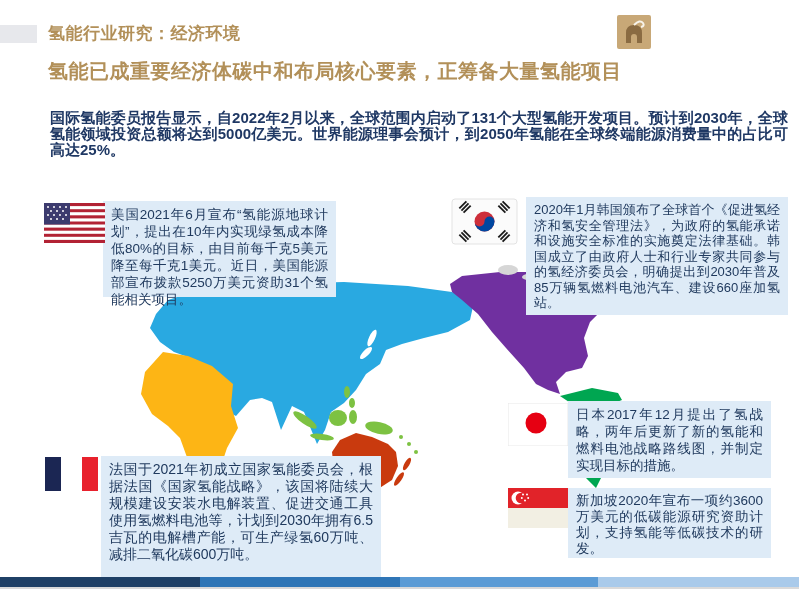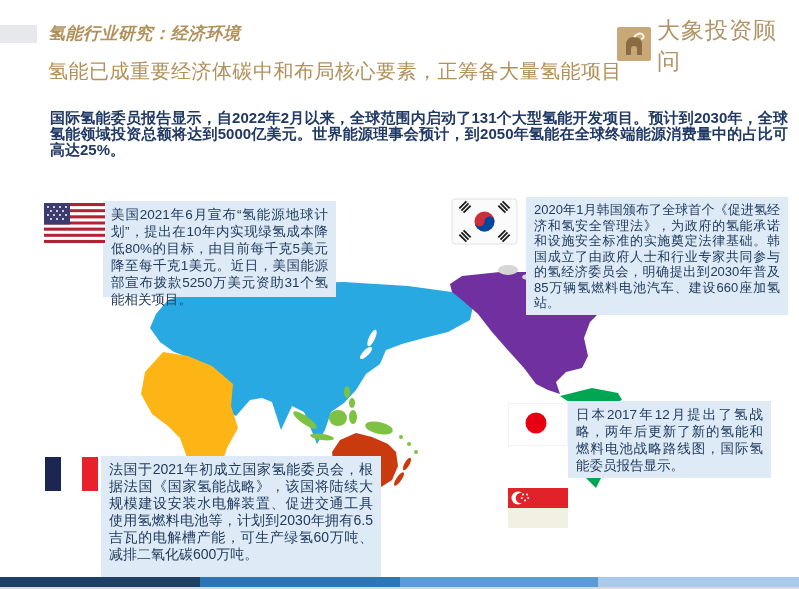--- a/index.html
+++ b/index.html
@@ -10,7 +10,7 @@
   .abs{position:absolute;}
   
   .gray-accent{left:0;top:25px;width:37px;height:18px;background:var(--gray-box);}
-  .kicker{left:48px;top:22px;font-size:17px;font-weight:bold;color:var(--gold);letter-spacing:.5px;font-style:italic;}
+  .kicker{left:48px;top:22px;font-size:17px;font-weight:bold;color:var(--gold);letter-spacing:.5px;}
   .page-title{left:48px;top:58px;font-size:20px;font-weight:normal;color:var(--gold);letter-spacing:.5px;}
   .logo{left:617px;top:15px;display:flex;align-items:center;gap:6px;}
   .logo-text{font-family:"Liberation Serif","DejaVu Serif",serif;font-size:23px;color:var(--logo-tan);letter-spacing:1px;}

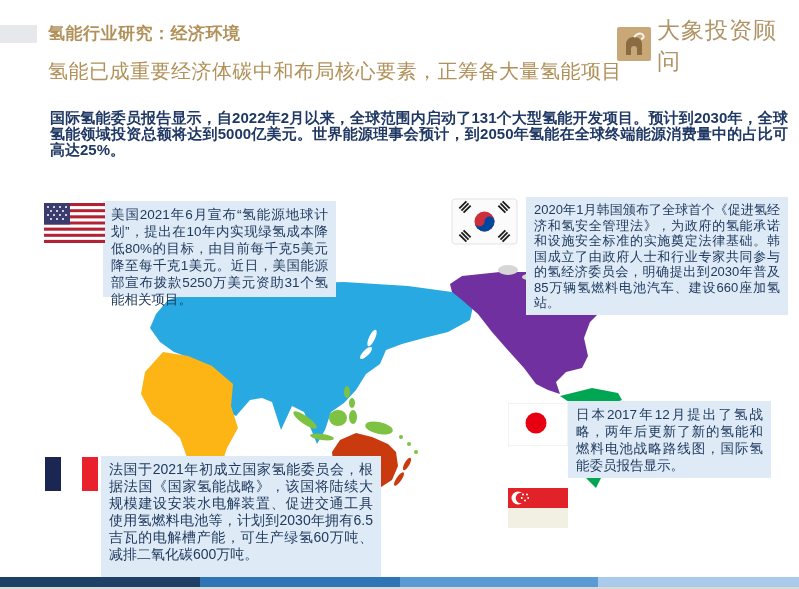--- a/index.html
+++ b/index.html
@@ -59,7 +59,6 @@
         <path d="M17 10 Q23 4 26 8 Q28 11 24 12" fill="none" stroke="#f7f3ea" stroke-width="2"></path>
       </svg>
     </span>
-    <span class="logo-text">大象投资顾问</span>
   </div>
 
   <div class="abs intro">国际氢能委员报告显示，自2022年2月以来，全球范围内启动了131个大型氢能开发项目。预计到2030年，全球氢能领域投资总额将达到5000亿美元。世界能源理事会预计，到2050年氢能在全球终端能源消费量中的占比可高达25%。</div>

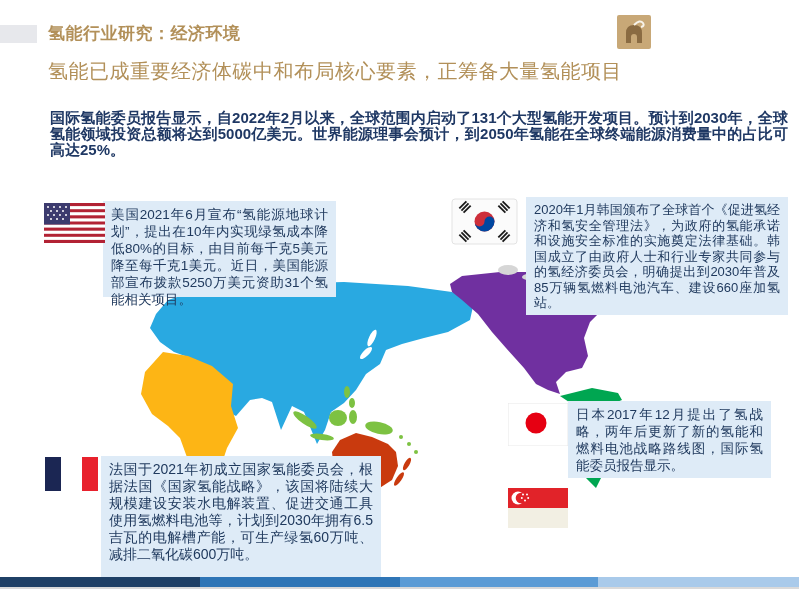--- a/index.html
+++ b/index.html
@@ -11,7 +11,7 @@
   
   .gray-accent{left:0;top:25px;width:37px;height:18px;background:var(--gray-box);}
   .kicker{left:48px;top:22px;font-size:17px;font-weight:bold;color:var(--gold);letter-spacing:.5px;}
-  .page-title{left:48px;top:58px;font-size:20px;font-weight:normal;color:var(--gold);letter-spacing:.5px;}
+  .page-title{left:48px;top:58px;font-size:20px;font-weight:bold;color:var(--gold);letter-spacing:.5px;}
   .logo{left:617px;top:15px;display:flex;align-items:center;gap:6px;}
   .logo-text{font-family:"Liberation Serif","DejaVu Serif",serif;font-size:23px;color:var(--logo-tan);letter-spacing:1px;}
   

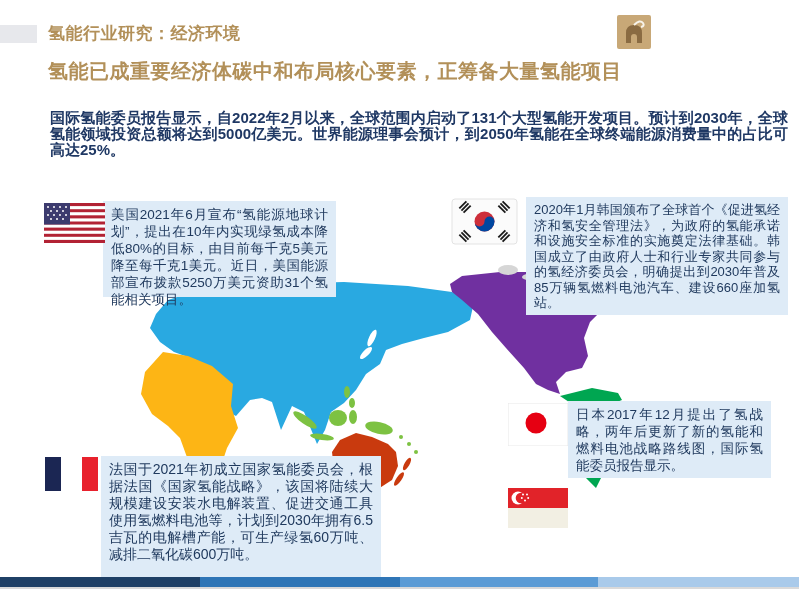--- a/index.html
+++ b/index.html
@@ -174,7 +174,7 @@
       <circle cx="28" cy="20" r="10.5" fill="#e60012"></circle>
     </svg>
   </span>
-  <div class="abs callout co-japan">日本2017年12月提出了氢战略，两年后更新了新的氢能和燃料电池战略路线图，国际氢能委员报告显示。</div>
+  <div class="abs callout co-japan">日本2017年12月提出了氢战略，两年后更新了新的氢能和燃料电池战略路线图，并制定实现目标的措施。</div>
 
   <span class="abs flag f-france">
     <svg width="53" height="34" viewBox="0 0 53 34">

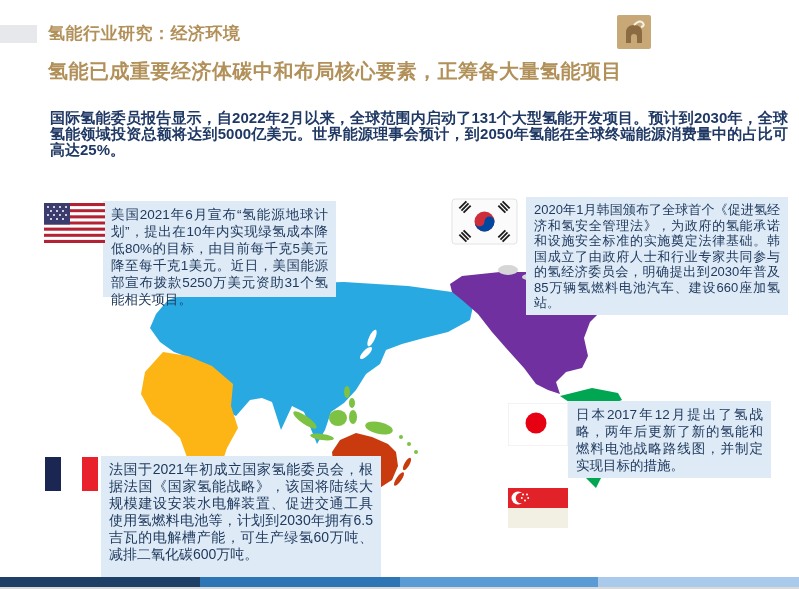--- a/index.html
+++ b/index.html
@@ -200,6 +200,7 @@
       </g>
     </svg>
   </span>
+  <div class="abs callout co-sg">新加坡2020年宣布一项约3600万美元的低碳能源研究资助计划，支持氢能等低碳技术的研发。</div>
 
   <div class="abs footer">
     <div class="fs1"></div>

